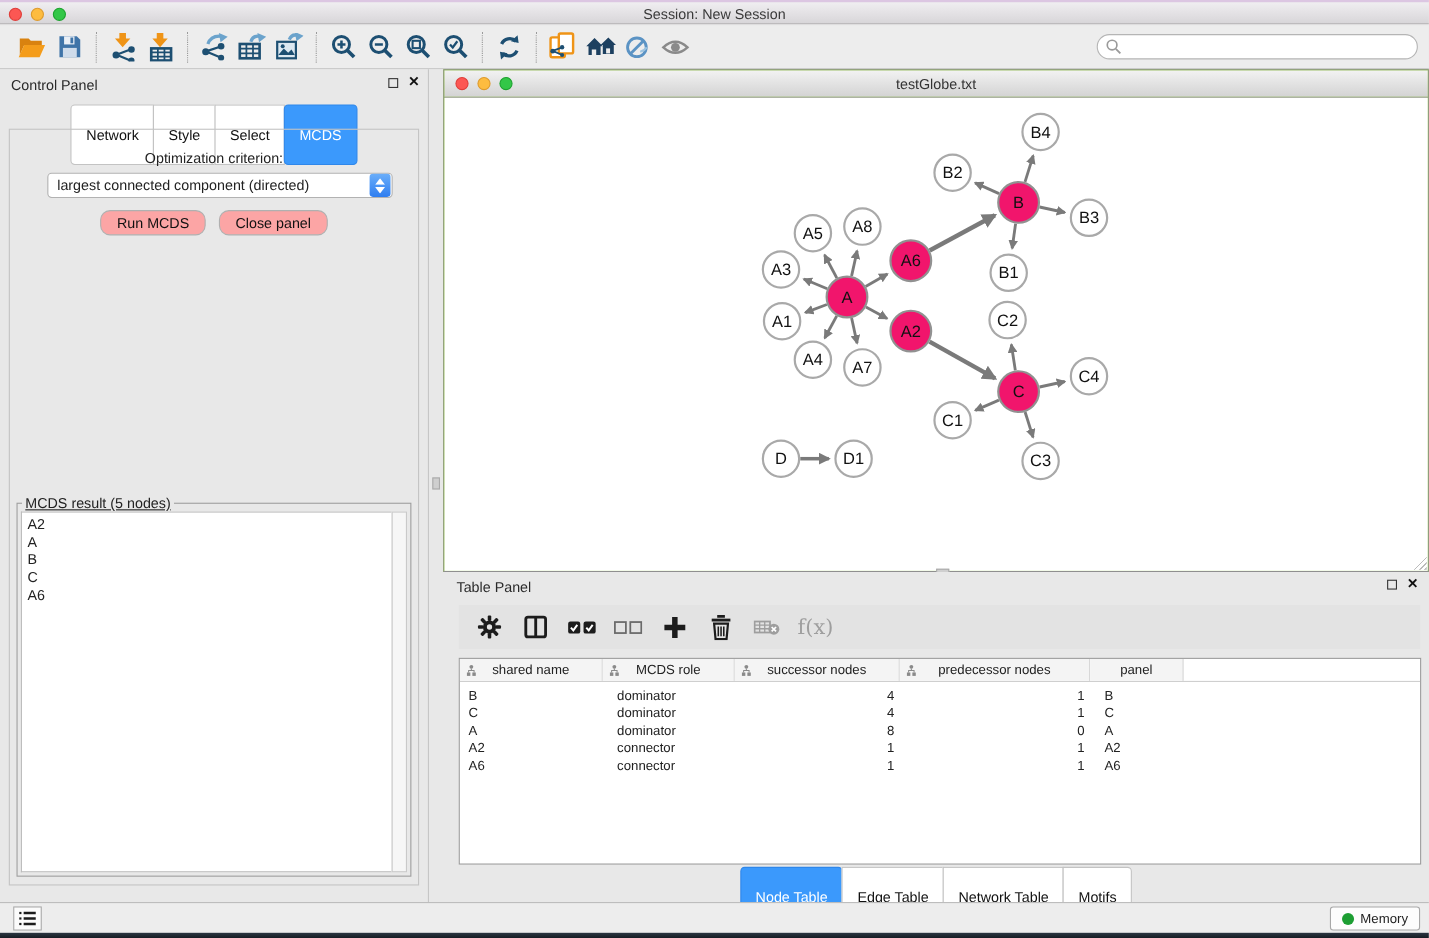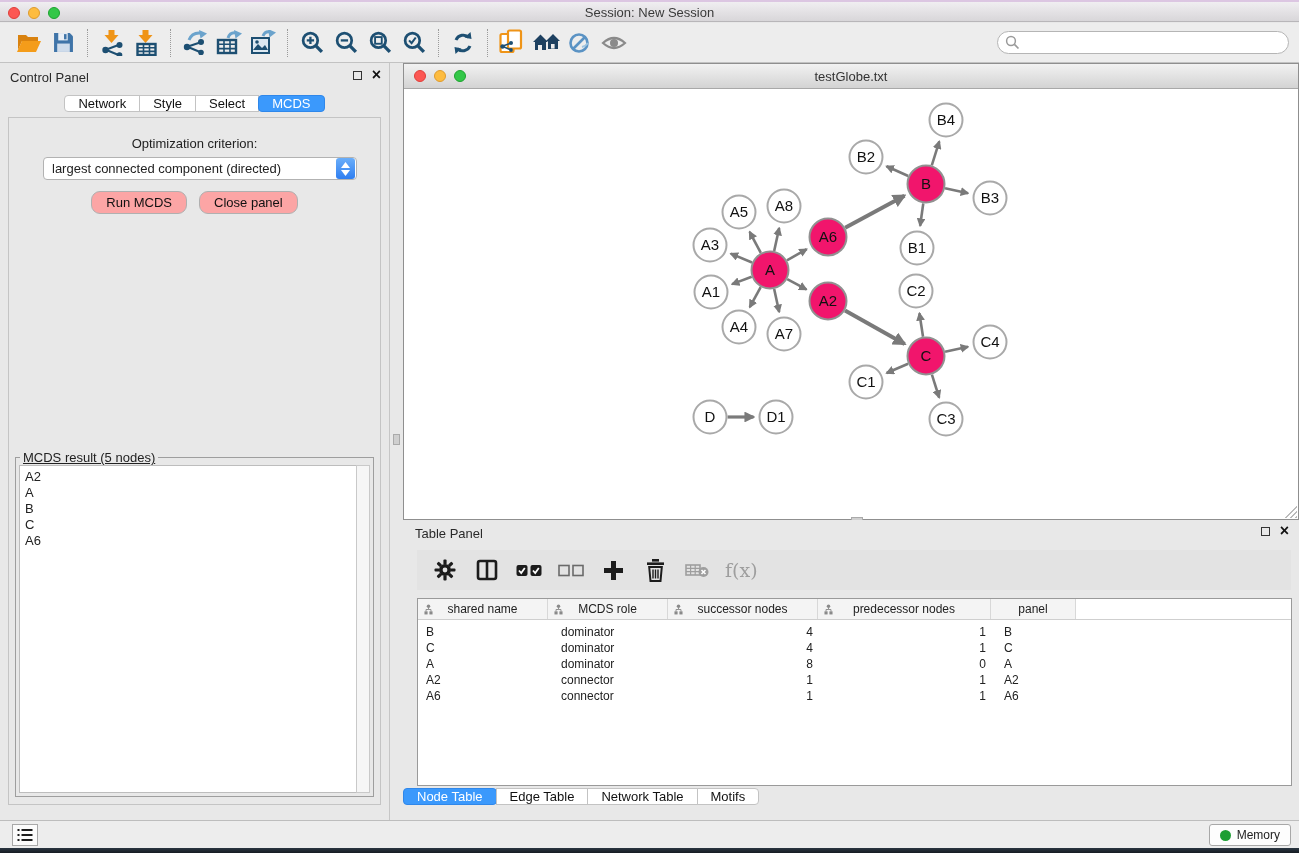--- a/index.html
+++ b/index.html
@@ -40,7 +40,7 @@
   .close-icon { font-size:16px; font-weight:bold; color:#111; line-height:10px; cursor:pointer; }
   .seg-tabs { display:flex; }
   .cp-tabs { position:absolute; left:0; right:0; top:32px; display:flex; justify-content:center; }
-  .seg-tab { background:#fff; border:1px solid #c3c3c3; padding:0 13px; font-size:13px;
+  .seg-tab { background:#fff; border:1px solid #c3c3c3; padding:19px 13px; font-size:13px;
     margin-left:-1px; cursor:pointer; color:#111; white-space:nowrap; }
   .seg-tab:first-child { border-radius:4px 0 0 4px; margin-left:0; }
   .seg-tab:last-child { border-radius:0 4px 4px 0; }

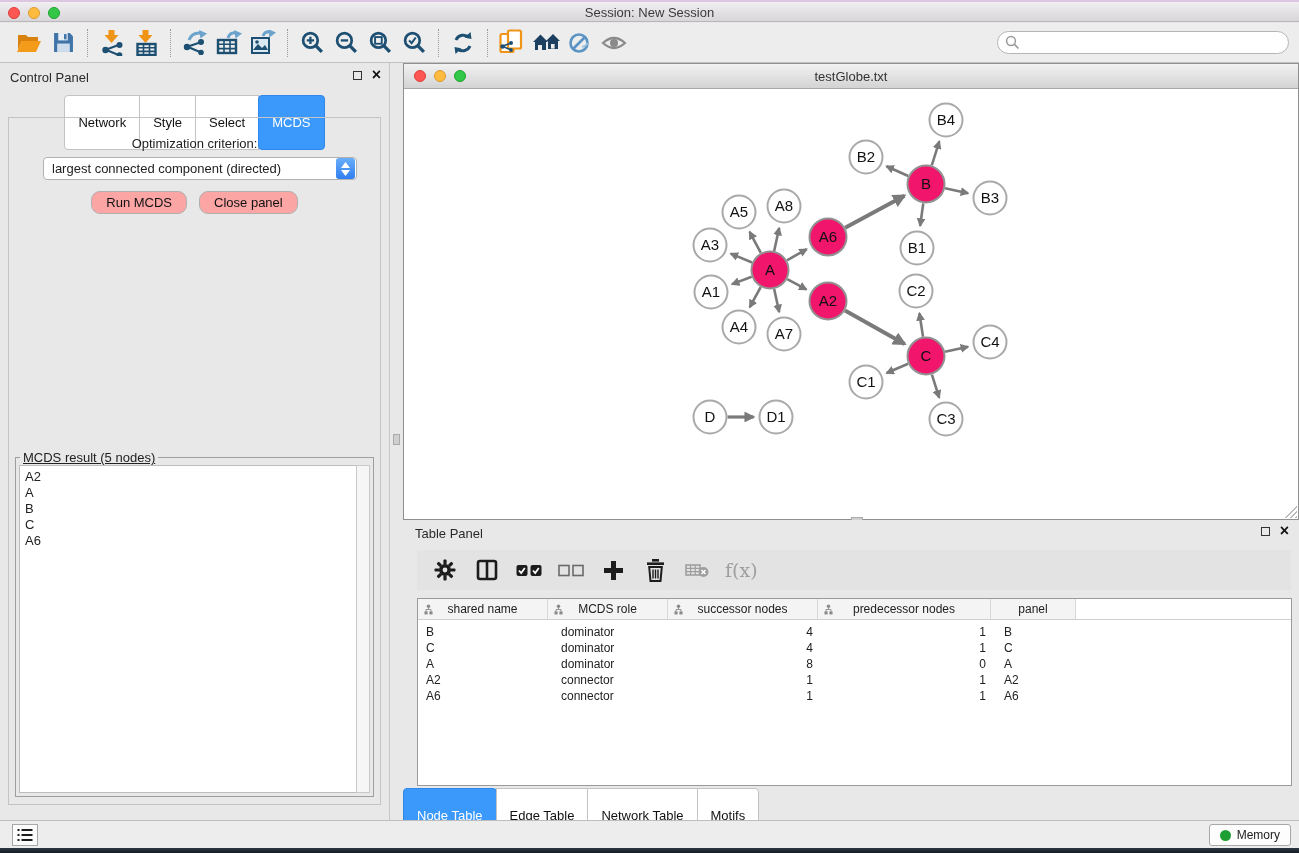--- a/index.html
+++ b/index.html
@@ -107,7 +107,7 @@
   .tr { display:flex; height:16px; font-size:12px; cursor:default; }
   .td { white-space:nowrap; overflow:hidden; }
 
-  .tp-tabs { position:absolute; left:0; right:0; top:268px; display:flex; }
+  .tp-tabs { position:absolute; left:0; right:0; top:268px; display:flex; justify-content:center; }
 
   
   .statusbar { position:absolute; left:0; top:820px; width:1299px; height:37px; background:#ededed;

